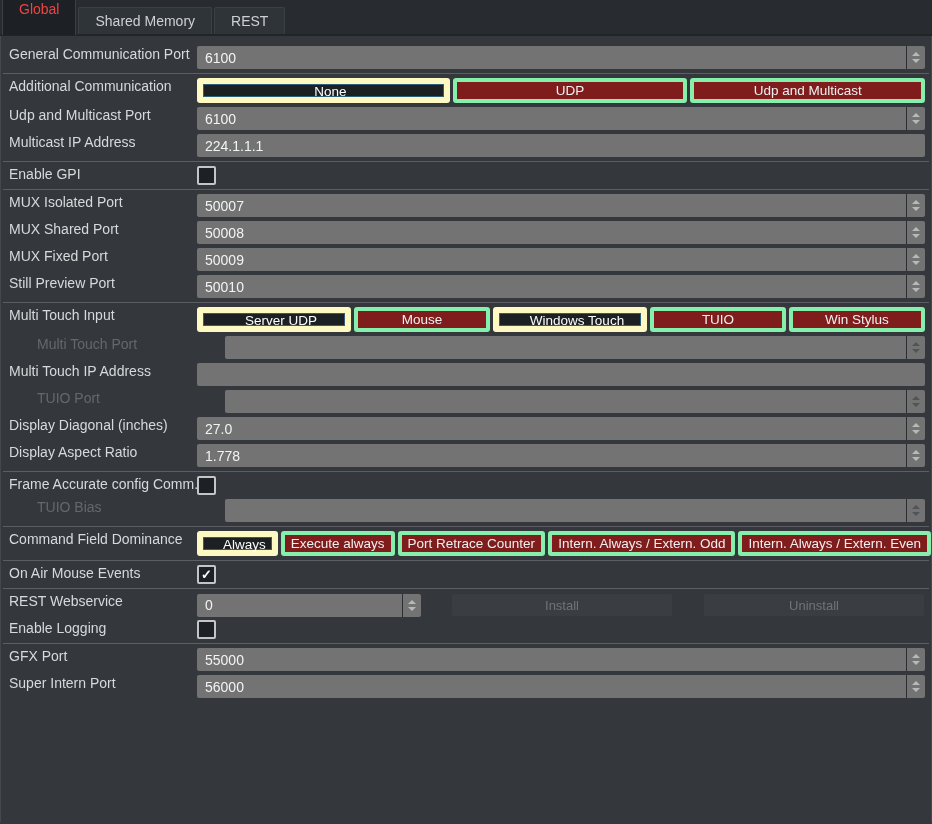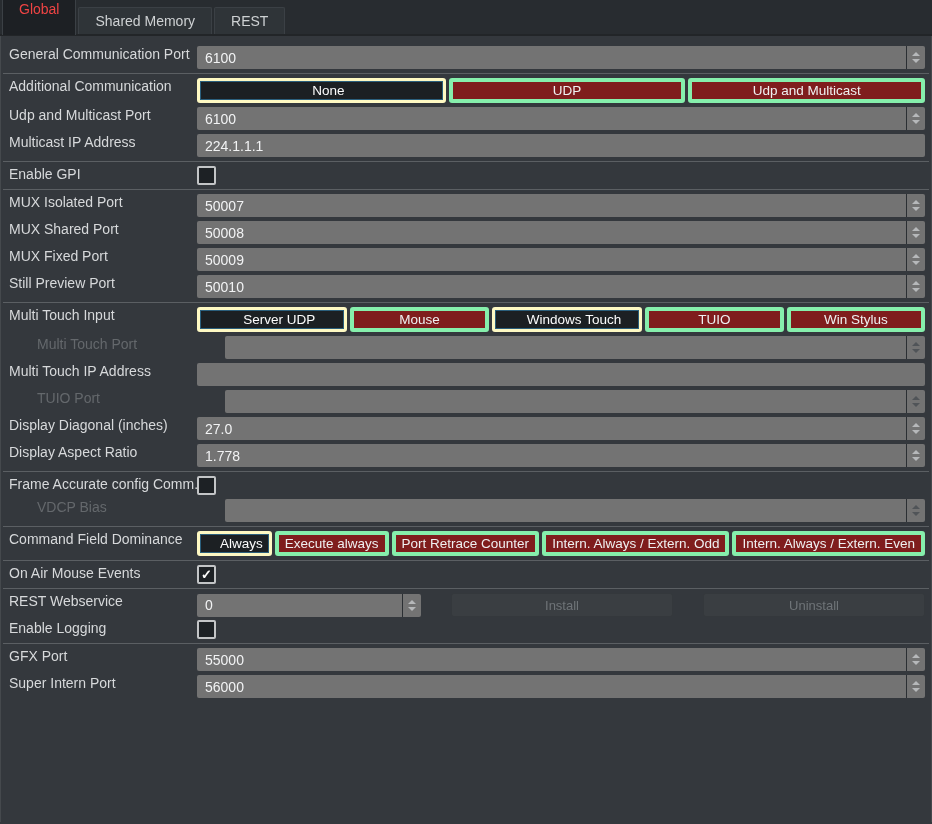--- a/index.html
+++ b/index.html
@@ -75,7 +75,7 @@
   .seg.auto { flex:1 1 auto; }
   .seg.sel {
     background:#1c2023; color:#fcfcfc;
-    border:3px solid #fef9c3; box-shadow:inset 0 0 0 1px rgba(61,174,233,0.45);padding-left:20px;
+    border:6px solid #fef9c3; box-shadow:inset 0 0 0 1px rgba(61,174,233,0.45);padding-left:20px;
   }
   
   .cb {

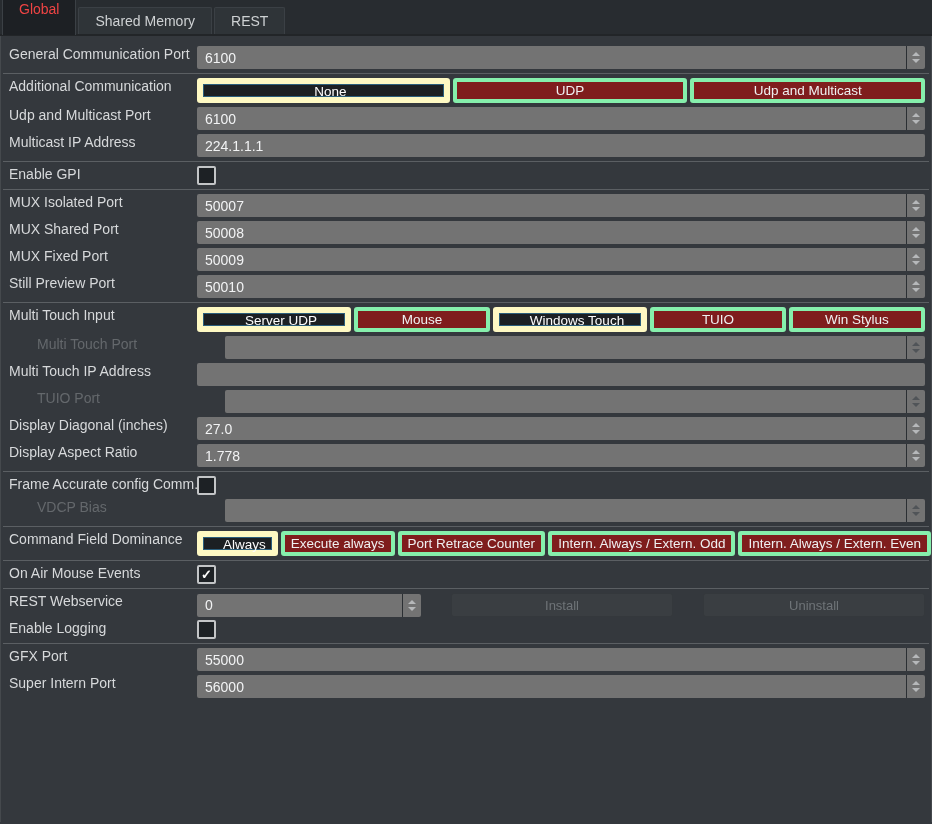--- a/index.html
+++ b/index.html
@@ -299,7 +299,7 @@
     </div>
 
     <div class="row">
-      <div class="label dis">VDCP Bias</div>
+      <div class="label dis">TUIO Bias</div>
       <div class="ctl">
         <div class="spin dis">
           <input value="" style="">

